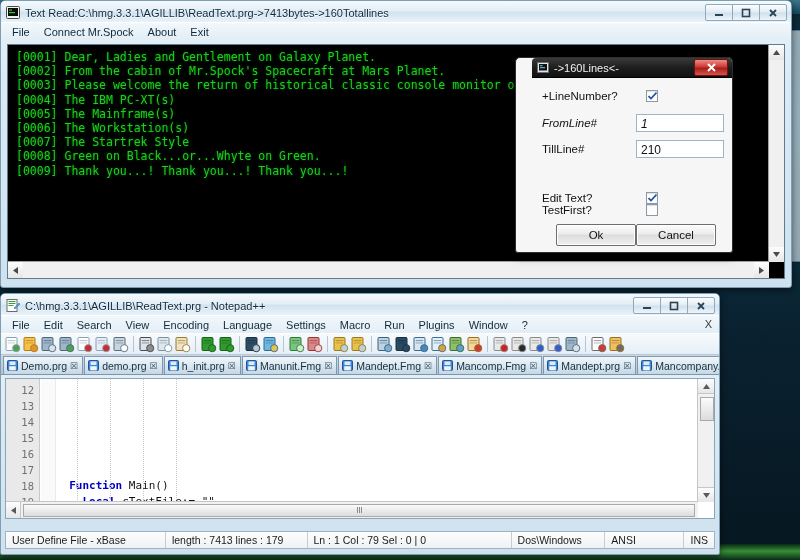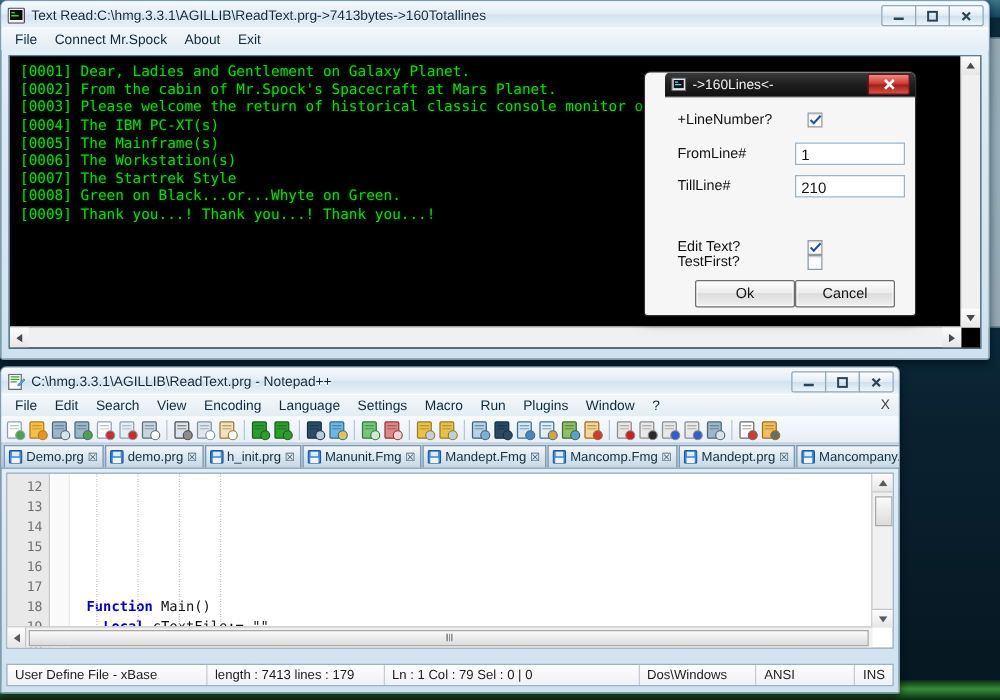--- a/index.html
+++ b/index.html
@@ -355,7 +355,7 @@
       </span>
     </div>
 
-    <div class="dlg-row" style="top:36px;">
+    <div class="dlg-row" style="top:36px;font-style:italic;">
       <span class="dlg-label">FromLine#</span>
       <span style="width:16px"></span>
       <span class="txtfield">1</span>

